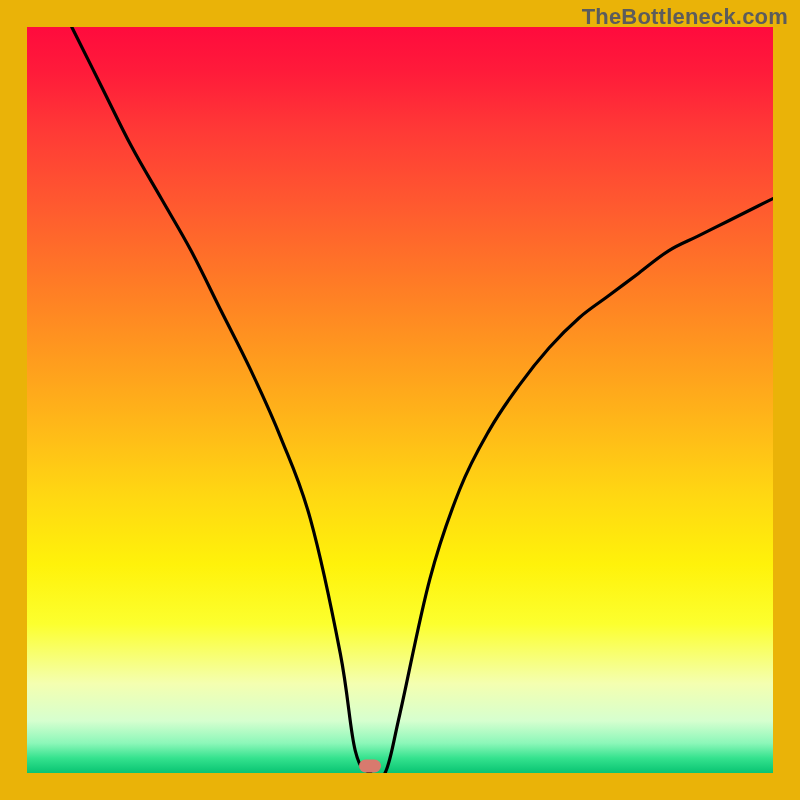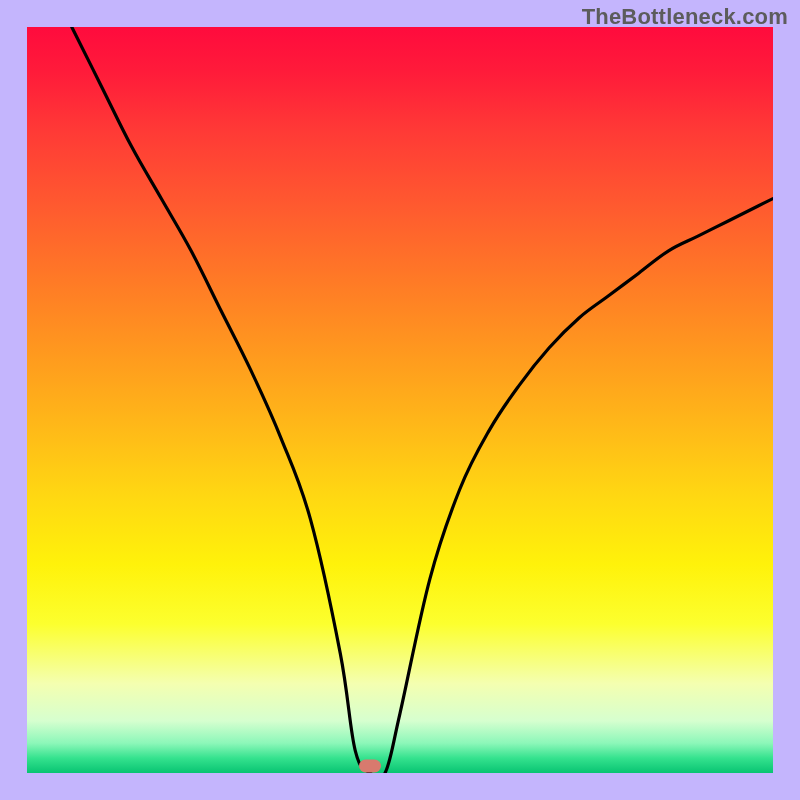--- a/index.html
+++ b/index.html
@@ -15,7 +15,7 @@
     position: relative;
     width: 800px;
     height: 800px;
-    background: #c4b5fd;
+    background: #eab308;
   }
   .watermark {
     position: absolute;

